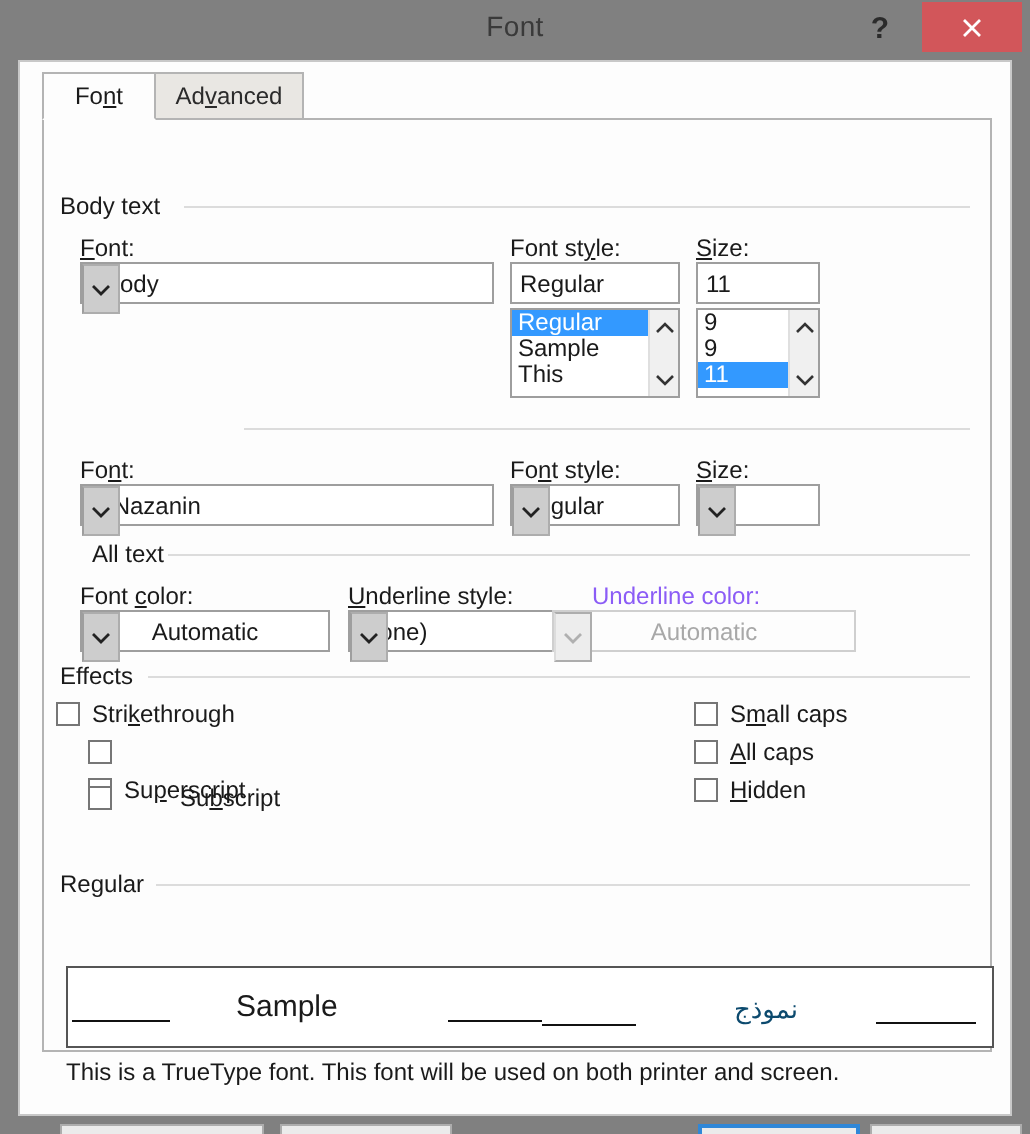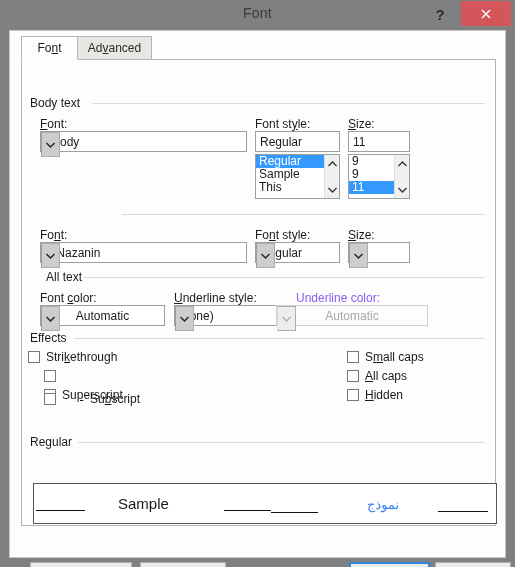--- a/index.html
+++ b/index.html
@@ -262,7 +262,7 @@
   .pv-arabic {
     position: absolute;
     font-size: 13px;
-    color: #3b82f6;
+    color: #0c4a6e;
     white-space: nowrap;
     direction: rtl;
   }

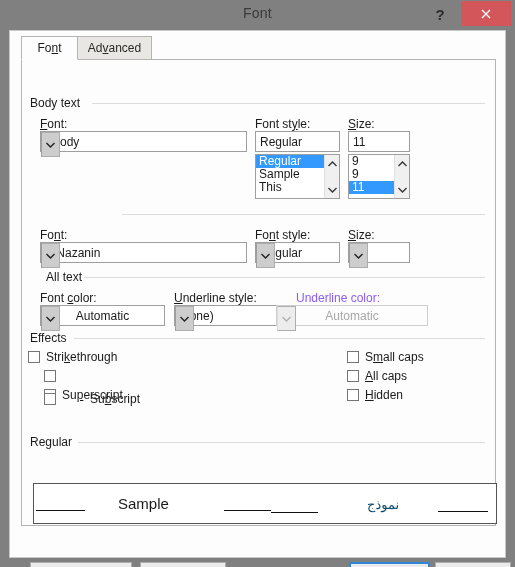--- a/index.html
+++ b/index.html
@@ -498,6 +498,7 @@
         <div class="pv-line" style="left:404px; top:27px; width:50px;"></div>
       </div>
 
+      <div id="tt-note">This is a TrueType font. This font will be used on both printer and screen.</div>
 
     </div>
 

